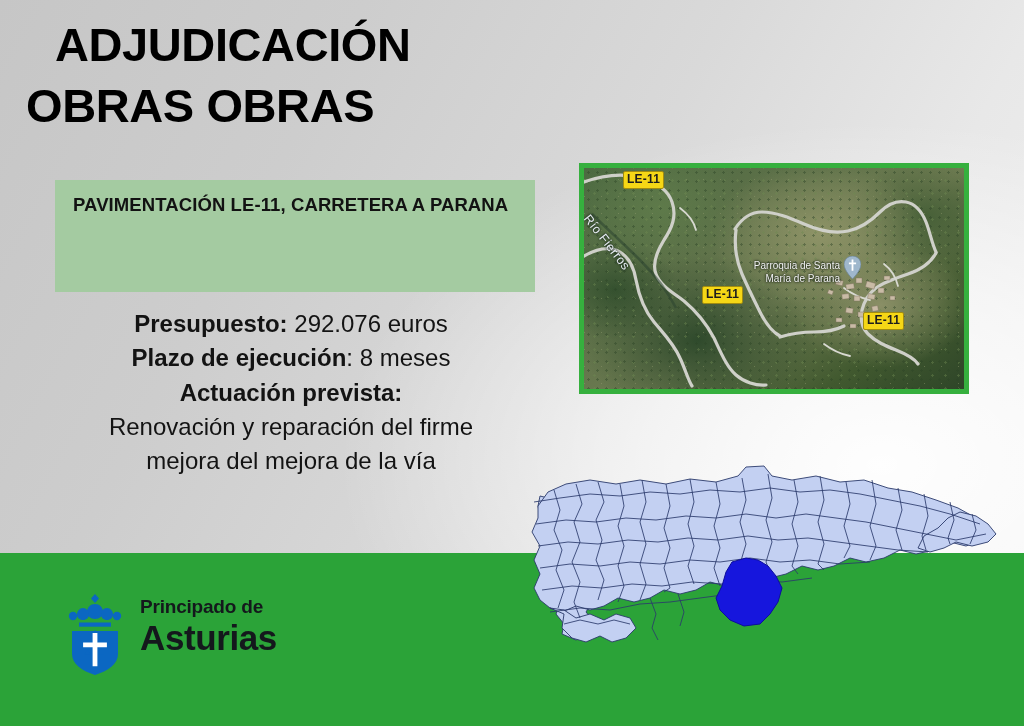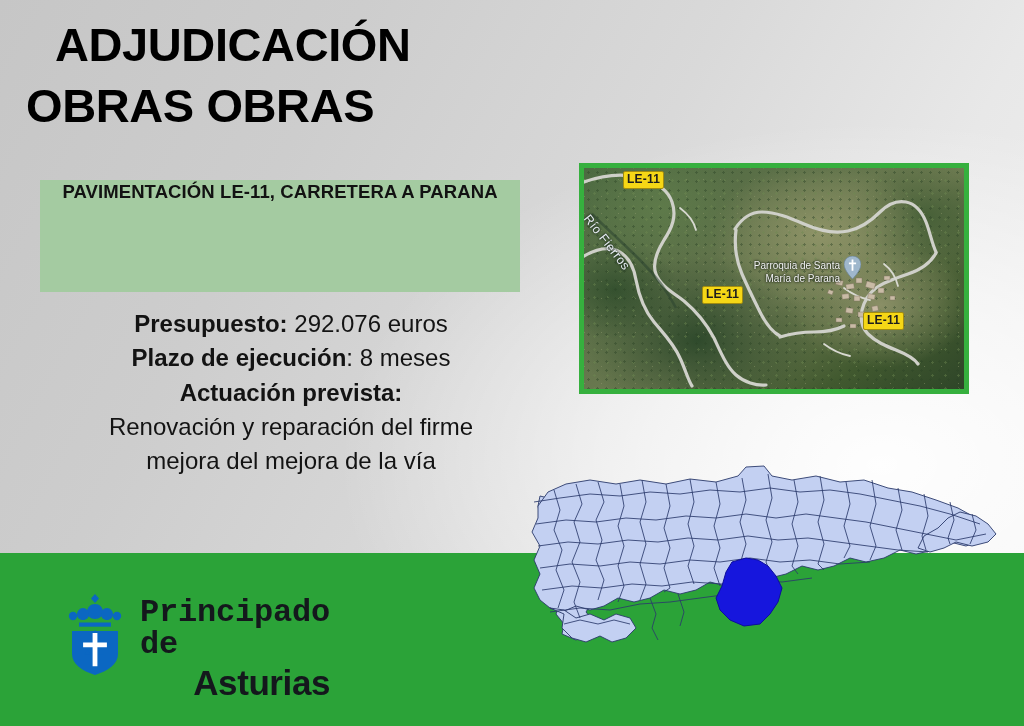--- a/index.html
+++ b/index.html
@@ -47,14 +47,14 @@
   
   .project-banner {
     position: absolute;
-    left: 40px;
+    left: 55px;
     top: 180px;
     width: 480px;
     height: 112px;
     background: #a4cba1;
     box-sizing: border-box;
-    padding: 0 18px 0 18px;
-    text-align: center;
+    padding: 13px 18px 0 18px;
+    text-align: left;
   }
   .project-banner .title {
     display: block;

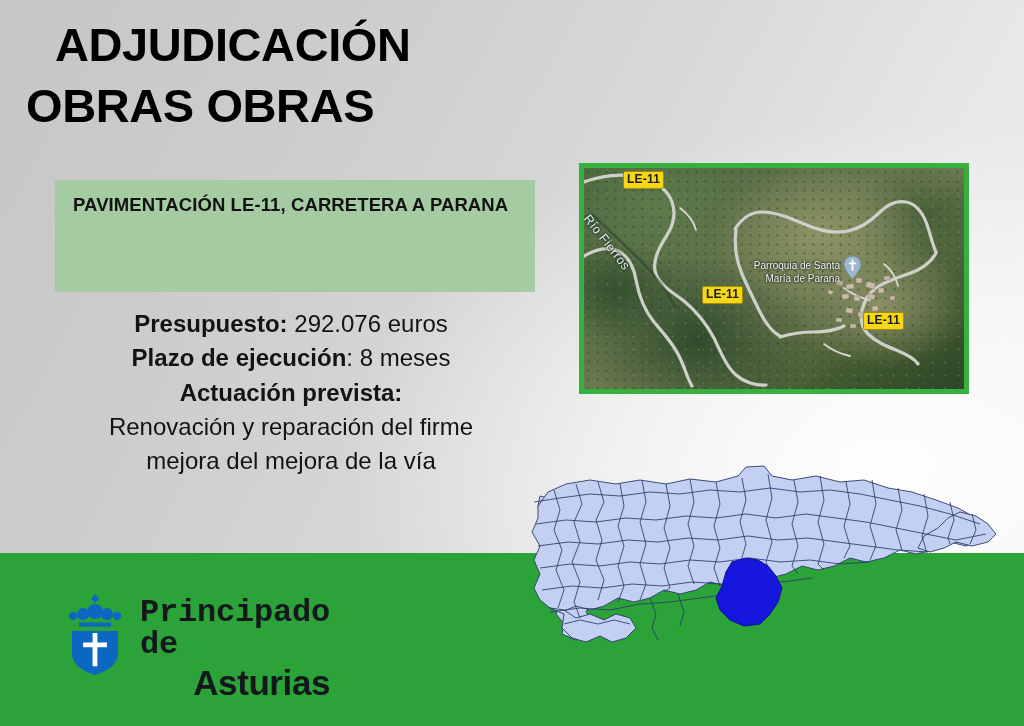--- a/index.html
+++ b/index.html
@@ -197,11 +197,10 @@
   }
   .logo-text .l1 {
     display: block;
-    font-size: 32px;
+    font-size: 19px;
     font-weight: bold;
     letter-spacing: -0.2px;
     line-height: 1.0;
-    font-family: Liberation Mono, monospace;
   }
   .logo-text .l2 {
     display: block;

